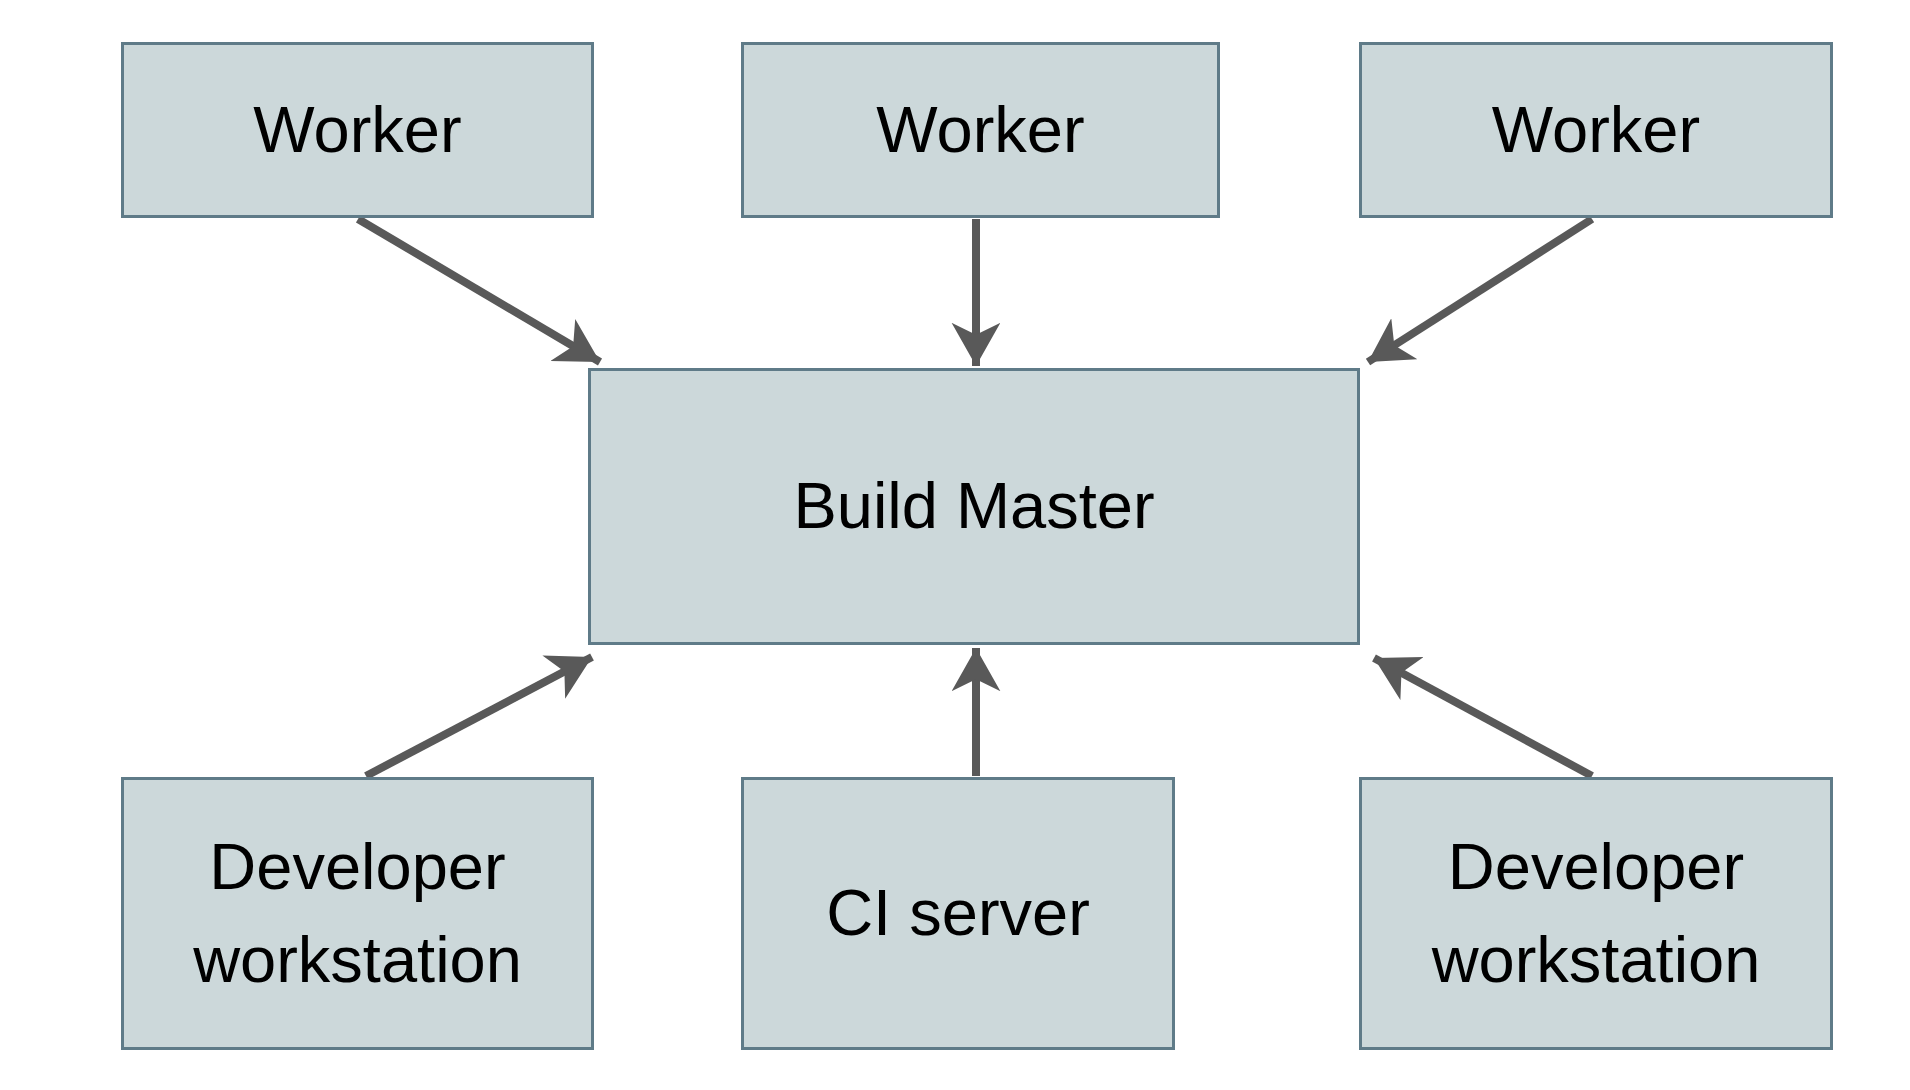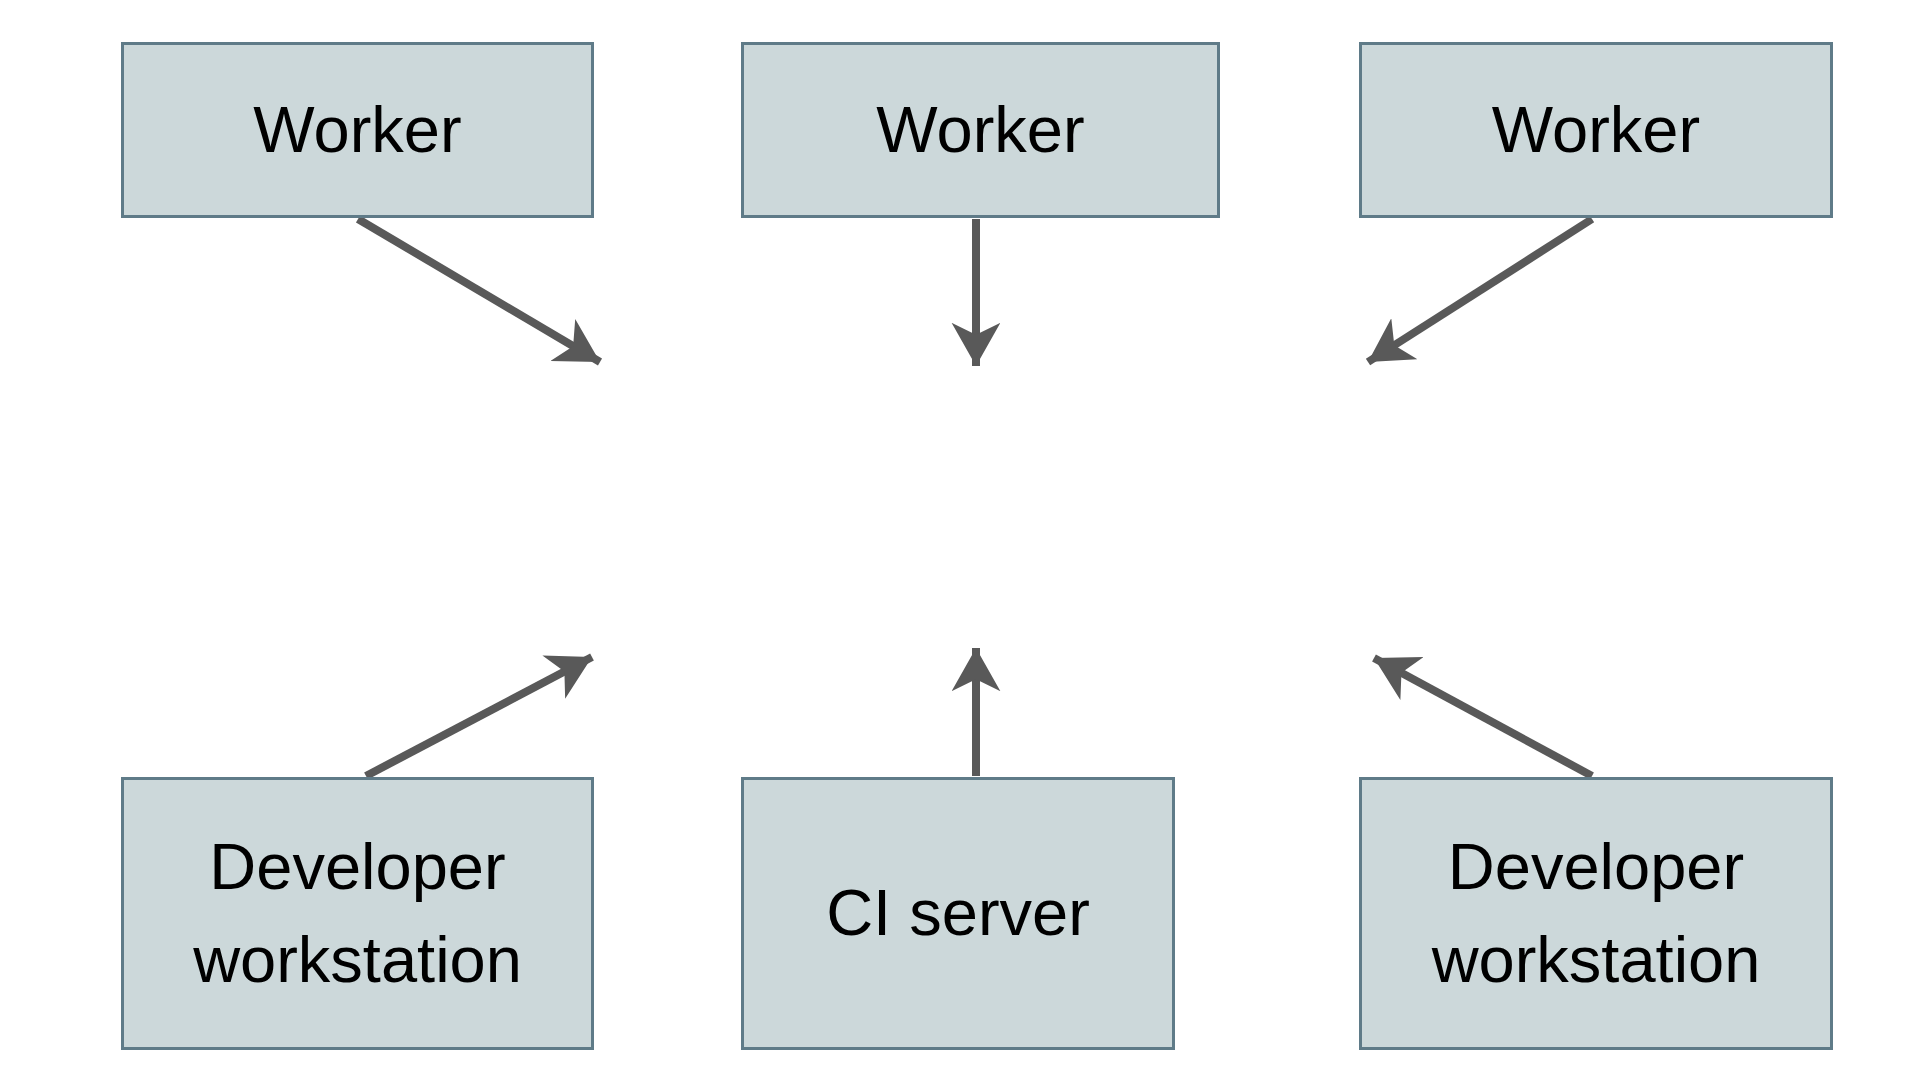--- a/index.html
+++ b/index.html
@@ -91,6 +91,9 @@
     <span>Worker</span>
   </div>
 
+  <div class="node node-build-master">
+    <span>Build Master</span>
+  </div>
 
   <div class="node node-dev-left">
     <span>Developer workstation</span>

